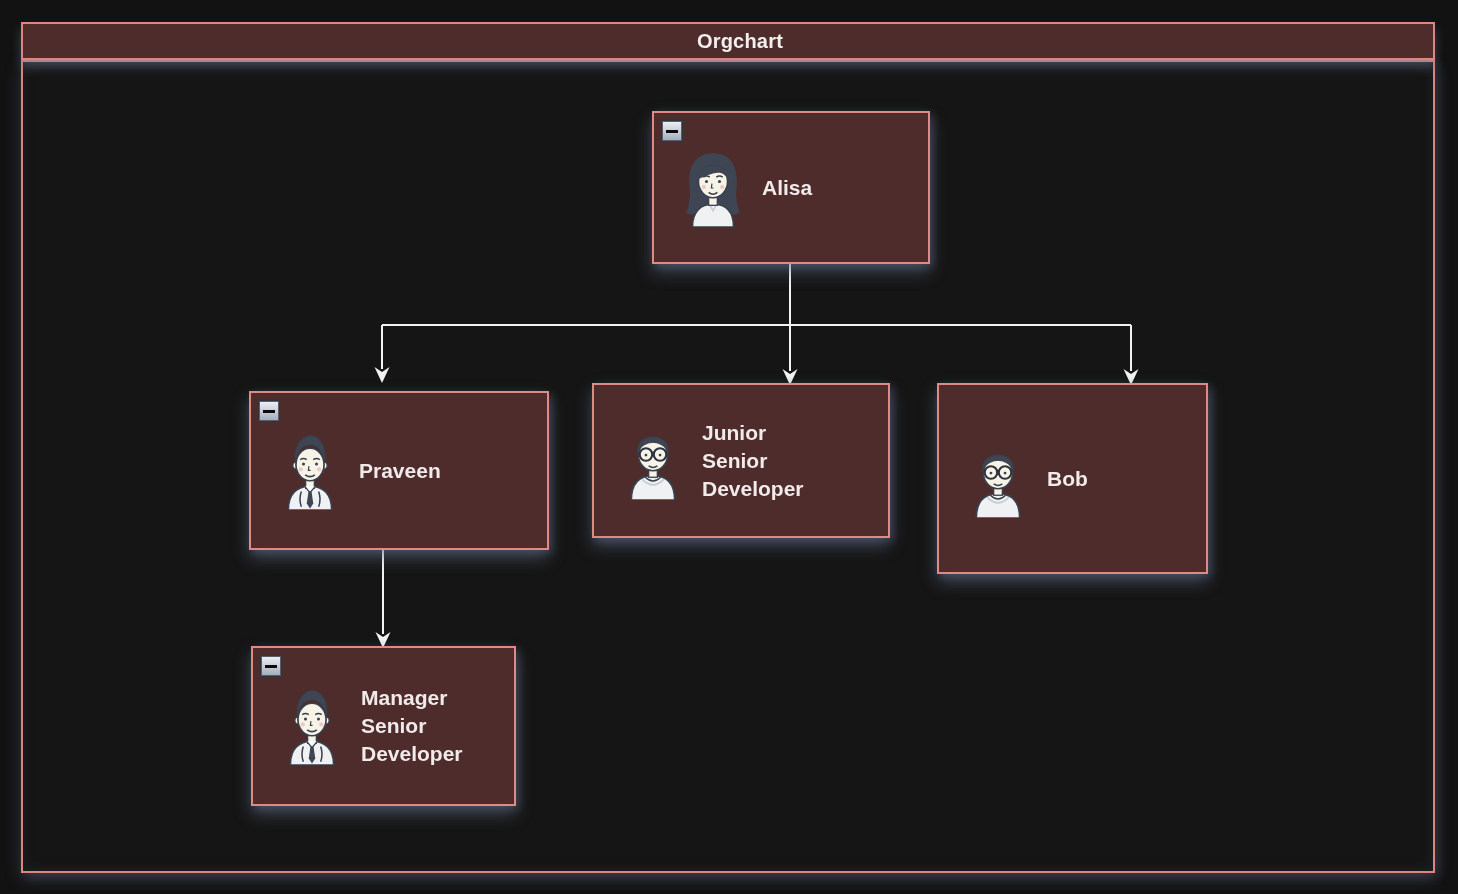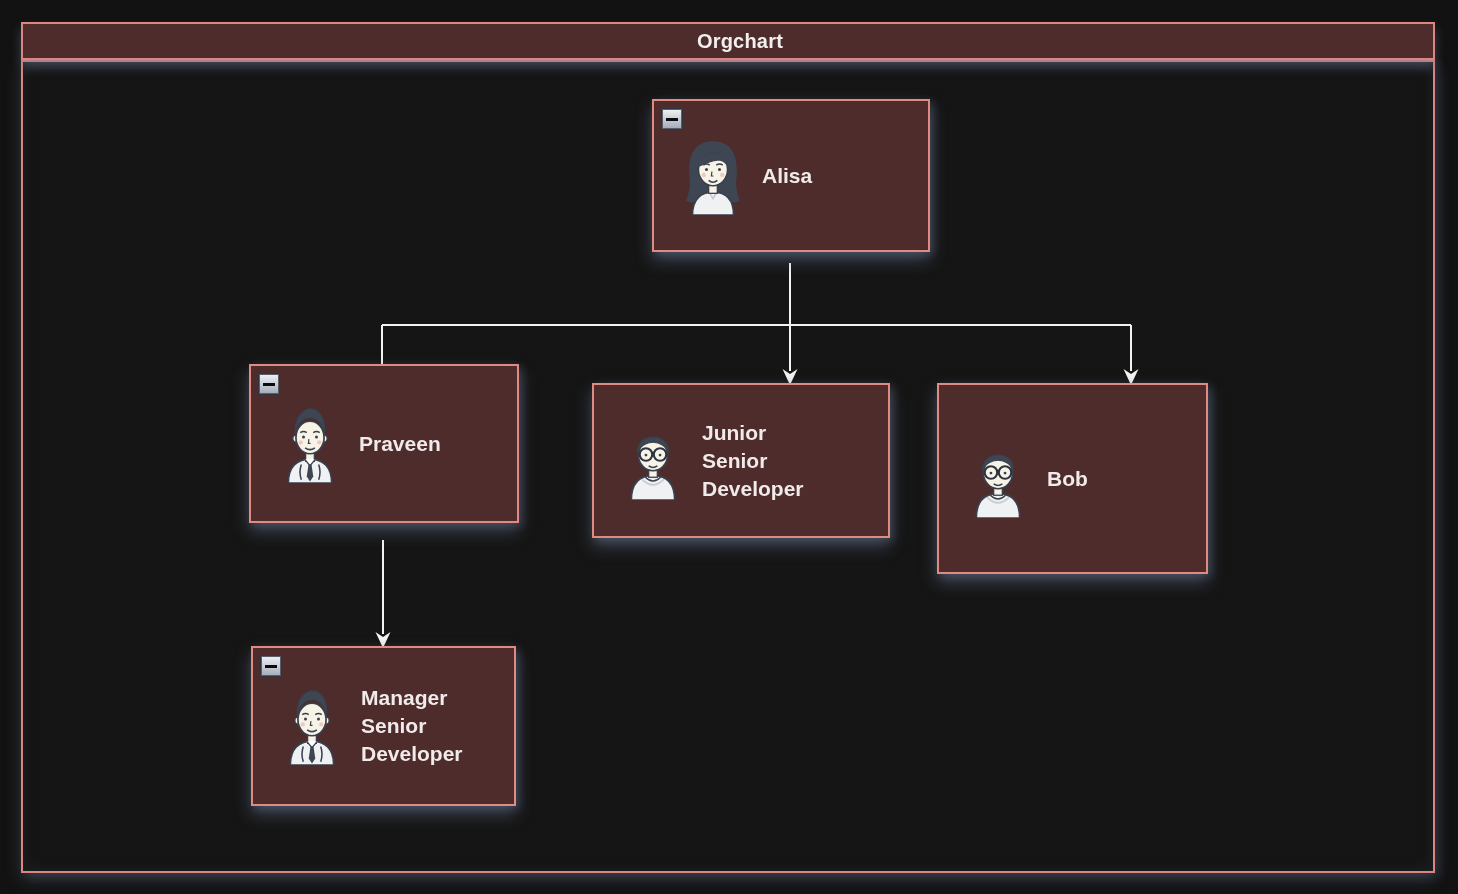--- a/index.html
+++ b/index.html
@@ -38,7 +38,7 @@
     box-shadow:0 8px 16px rgba(105,120,150,.48), 3px 3px 8px rgba(105,120,150,.30);
     z-index:3; cursor:pointer;
   }
-  .node-alisa   { left:652px; top:99px; width:278px; height:153px; }
+  .node-alisa   { left:652px; top:111px; width:278px; height:153px; }
   .node-praveen { left:249px; top:364px; width:270px; height:159px; }
   .node-alice   { left:592px; top:383px; width:298px; height:155px; }
   .node-bob     { left:937px; top:383px; width:271px; height:191px; }

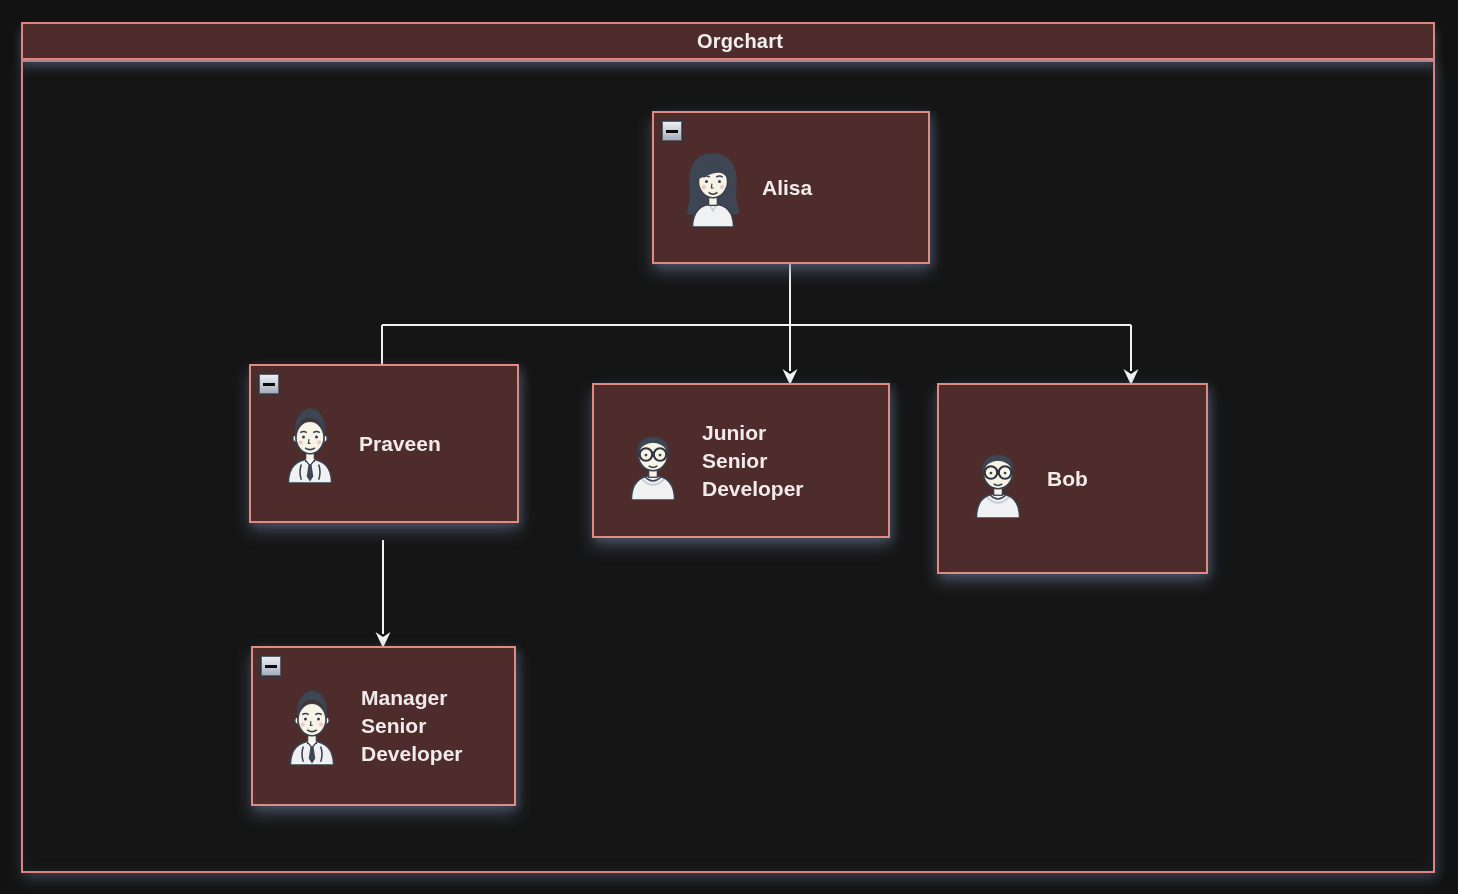--- a/index.html
+++ b/index.html
@@ -39,7 +39,7 @@
     z-index:3; cursor:pointer;
   }
   .node-alisa   { left:652px; top:111px; width:278px; height:153px; }
-  .node-praveen { left:249px; top:364px; width:270px; height:159px; }
+  .node-praveen { left:249px; top:391px; width:300px; height:159px; }
   .node-alice   { left:592px; top:383px; width:298px; height:155px; }
   .node-bob     { left:937px; top:383px; width:271px; height:191px; }
   .node-charlie { left:251px; top:646px; width:265px; height:160px; }

